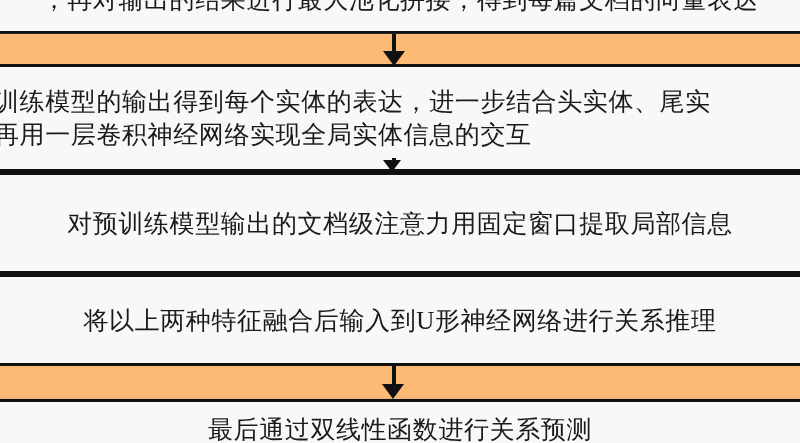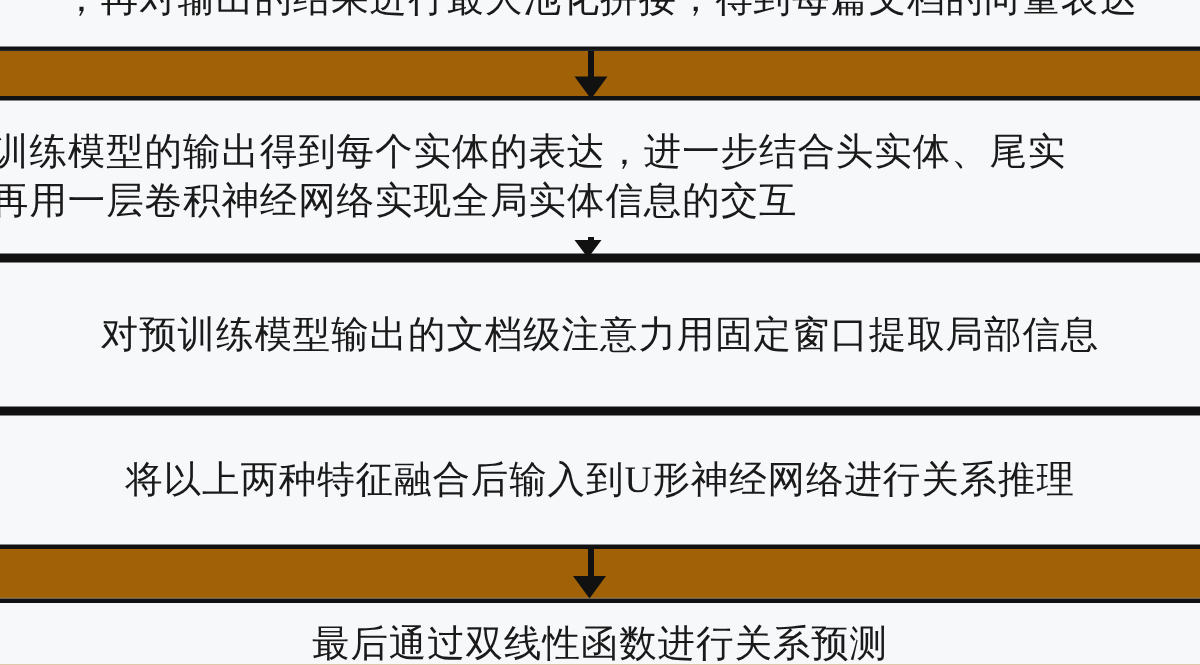--- a/index.html
+++ b/index.html
@@ -12,7 +12,7 @@
     width: 800px;
     height: 443px;
     overflow: hidden;
-    background: #a16207;
+    background: #fdba74;
     font-family: "Liberation Serif", "DejaVu Serif", serif;
   }
 

